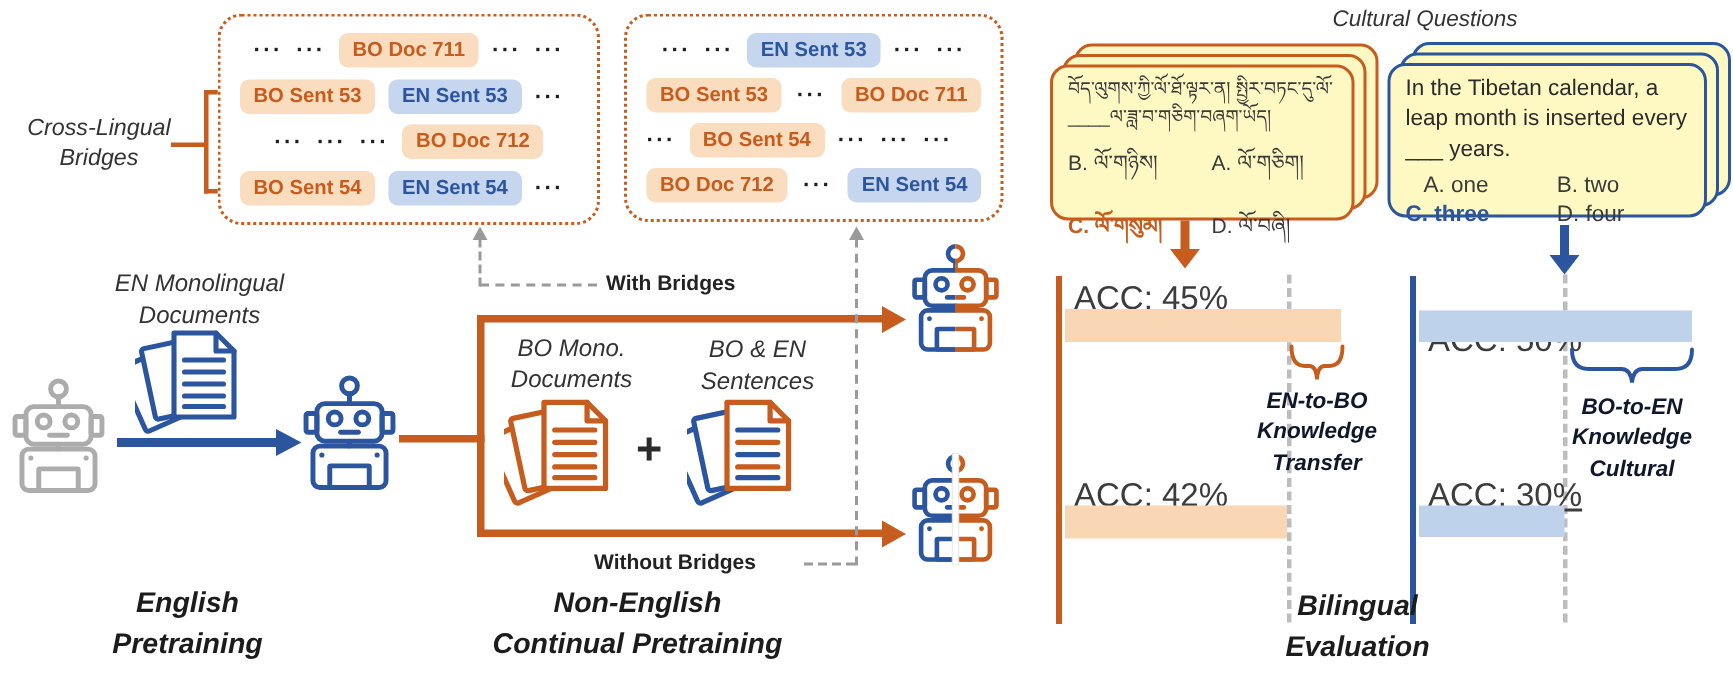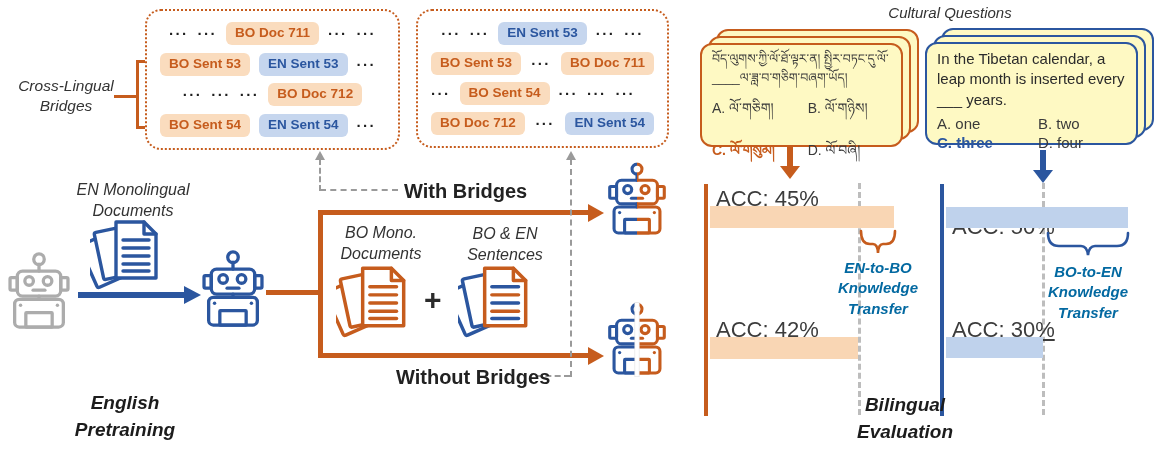--- a/index.html
+++ b/index.html
@@ -240,8 +240,8 @@
       <div class="q-bo">བོད་ལུགས་ཀྱི་ལོ་ཐོ་ལྟར་ན། སྤྱིར་བཏང་དུ་ལོ་</div>
       <div class="q-bo">____ལ་ཟླ་བ་གཅིག་བཞག་ཡོད།</div>
       <div class="opt-grid">
+        <span class="opt">B. ལོ་གཉིས།</span>
         <span class="opt">A. ལོ་གཅིག།</span>
-        <span class="opt">B. ལོ་གཉིས།</span>
         <span class="opt key-bo">C. ལོ་གསུམ།</span>
         <span class="opt">D. ལོ་བཞི།</span>
       </div>

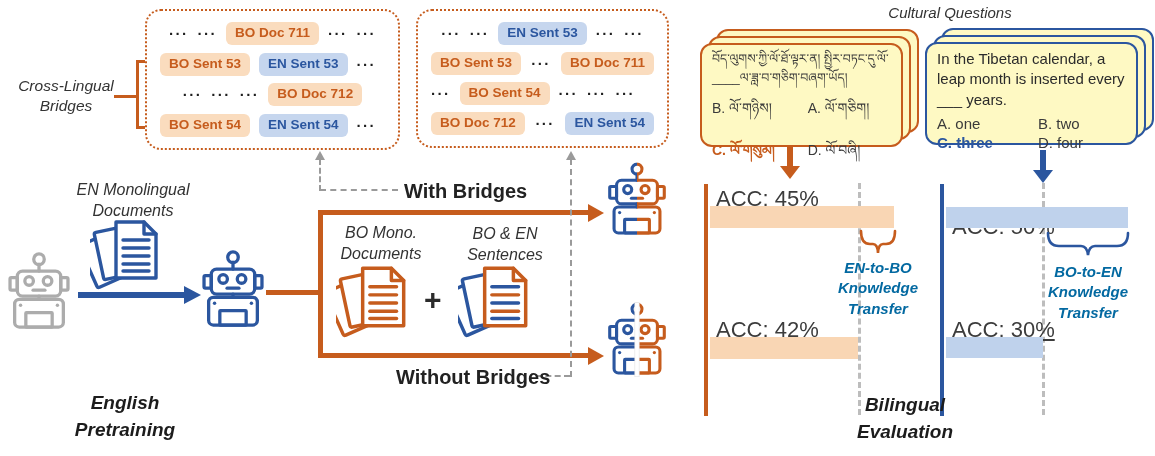--- a/index.html
+++ b/index.html
@@ -254,7 +254,7 @@
     <div class="card-content">
       <div class="q-en">In the Tibetan calendar, a leap month is inserted every ___ years.</div>
       <div class="opt-grid" style="margin-top:5px;">
-        <span class="opt" style="font-size:15px;">A. one</span>
+        <span class="opt" style="font-size:15px;margin-left:12px;">A. one</span>
         <span class="opt" style="font-size:15px;">B. two</span>
         <span class="opt key-en" style="font-size:15px;">C. three</span>
         <span class="opt" style="font-size:15px;">D. four</span>

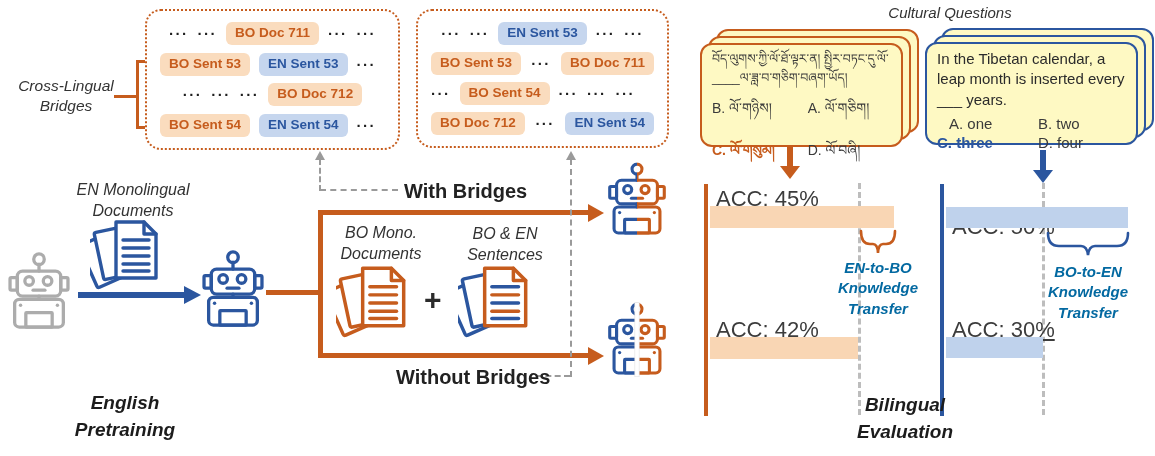--- a/index.html
+++ b/index.html
@@ -33,7 +33,7 @@
   .chart-dash{position:absolute;border-left:3px dashed var(--dash-gray);}
 
   .label{font-size:16px;color:#333;line-height:1.3;}
-  .flow-label{font-size:20px;font-weight:600;color:#222;}
+  .flow-label{font-size:14px;font-weight:600;color:#222;}
   .caption{font-size:19px;font-weight:600;color:#1c1c1c;line-height:1.4;}
   .acc{font-size:22px;color:#3c3c3c;}
   .transfer{font-size:15px;font-weight:600;color:#0369a1;line-height:1.35;}

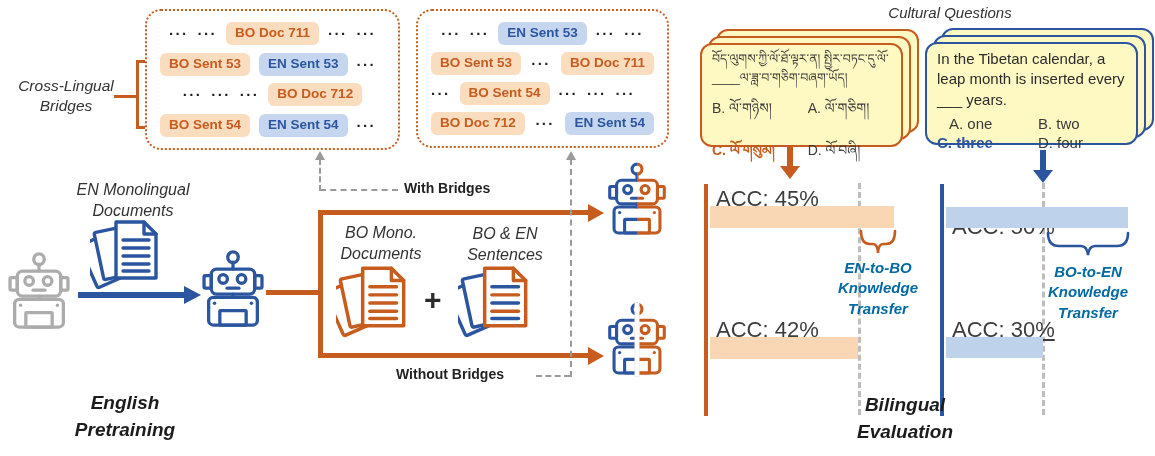--- a/index.html
+++ b/index.html
@@ -36,7 +36,7 @@
   .flow-label{font-size:14px;font-weight:600;color:#222;}
   .caption{font-size:19px;font-weight:600;color:#1c1c1c;line-height:1.4;}
   .acc{font-size:22px;color:#3c3c3c;}
-  .transfer{font-size:15px;font-weight:600;color:#0369a1;line-height:1.35;}
+  .transfer{font-size:15px;font-weight:600;color:#0f172a;line-height:1.35;}
   .bar{position:absolute;height:22px;}
   .axis{position:absolute;width:4px;}
 

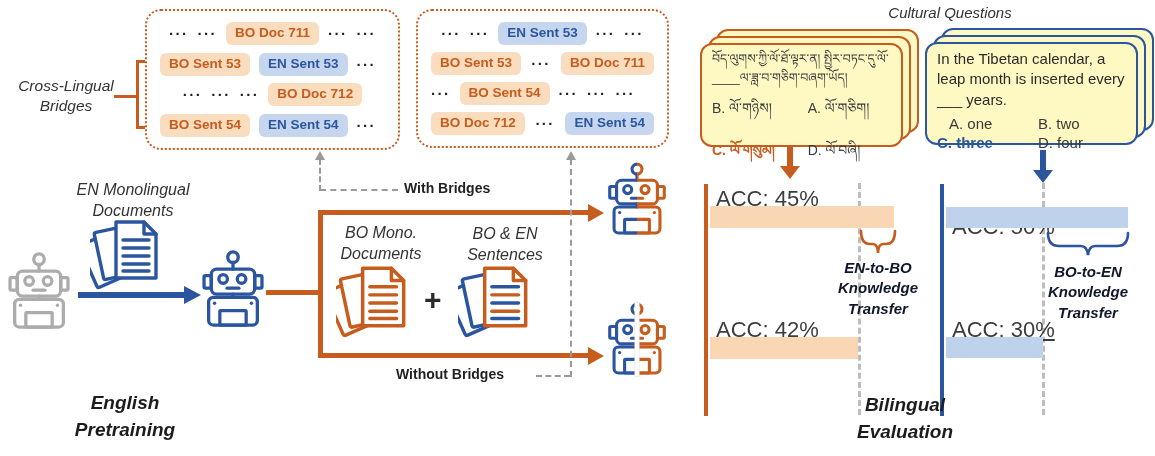--- a/index.html
+++ b/index.html
@@ -289,7 +289,7 @@
   </svg>
   <div class="abs transfer center pre" style="left:1028px;top:262px;width:120px;">BO-to-EN
 Knowledge
-Transfer</div>
+Cultural</div>
   <div class="abs acc" style="left:952px;top:317px;text-decoration:underline;">ACC: 30%</div>
   <div class="bar" style="left:946px;top:337px;width:97px;height:21px;background:var(--bar-blue);"></div>
 

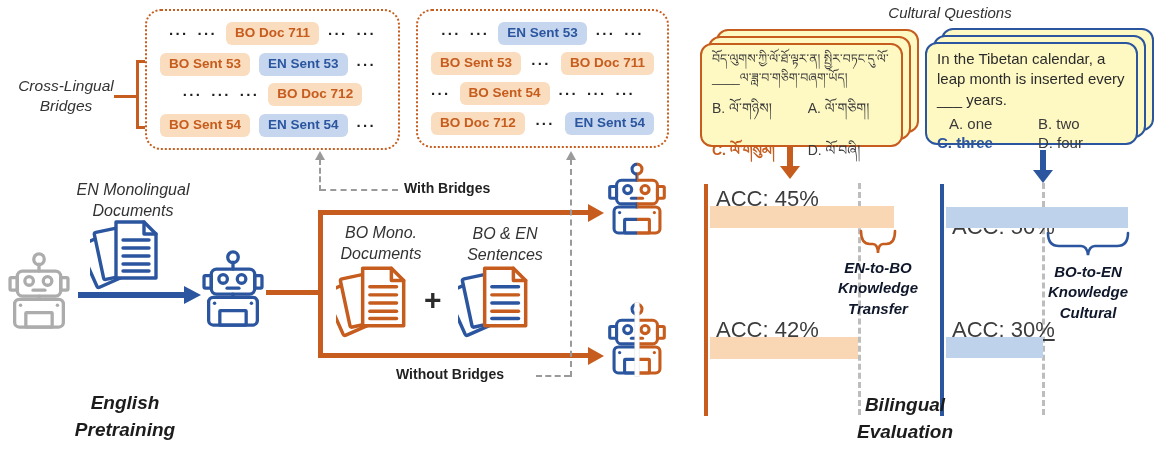--- a/index.html
+++ b/index.html
@@ -220,6 +220,8 @@
   <div class="gdash-v" style="left:570px;top:159px;height:218px;"></div>
   <div class="gdash-h" style="left:536px;top:375px;width:34px;"></div>
   <div class="abs flow-label" style="left:396px;top:366px;">Without Bridges</div>
+  <div class="abs caption center pre" style="left:295px;top:390px;width:260px;">Non-English
+Continual Pretraining</div>
 
   <svg class="abs robot" style="left:606px;top:162px;" width="62" height="75" viewBox="0 0 100 120">
     <use href="#robot-shape" clip-path="url(#clipL)" style="color:var(--blue);"></use>

